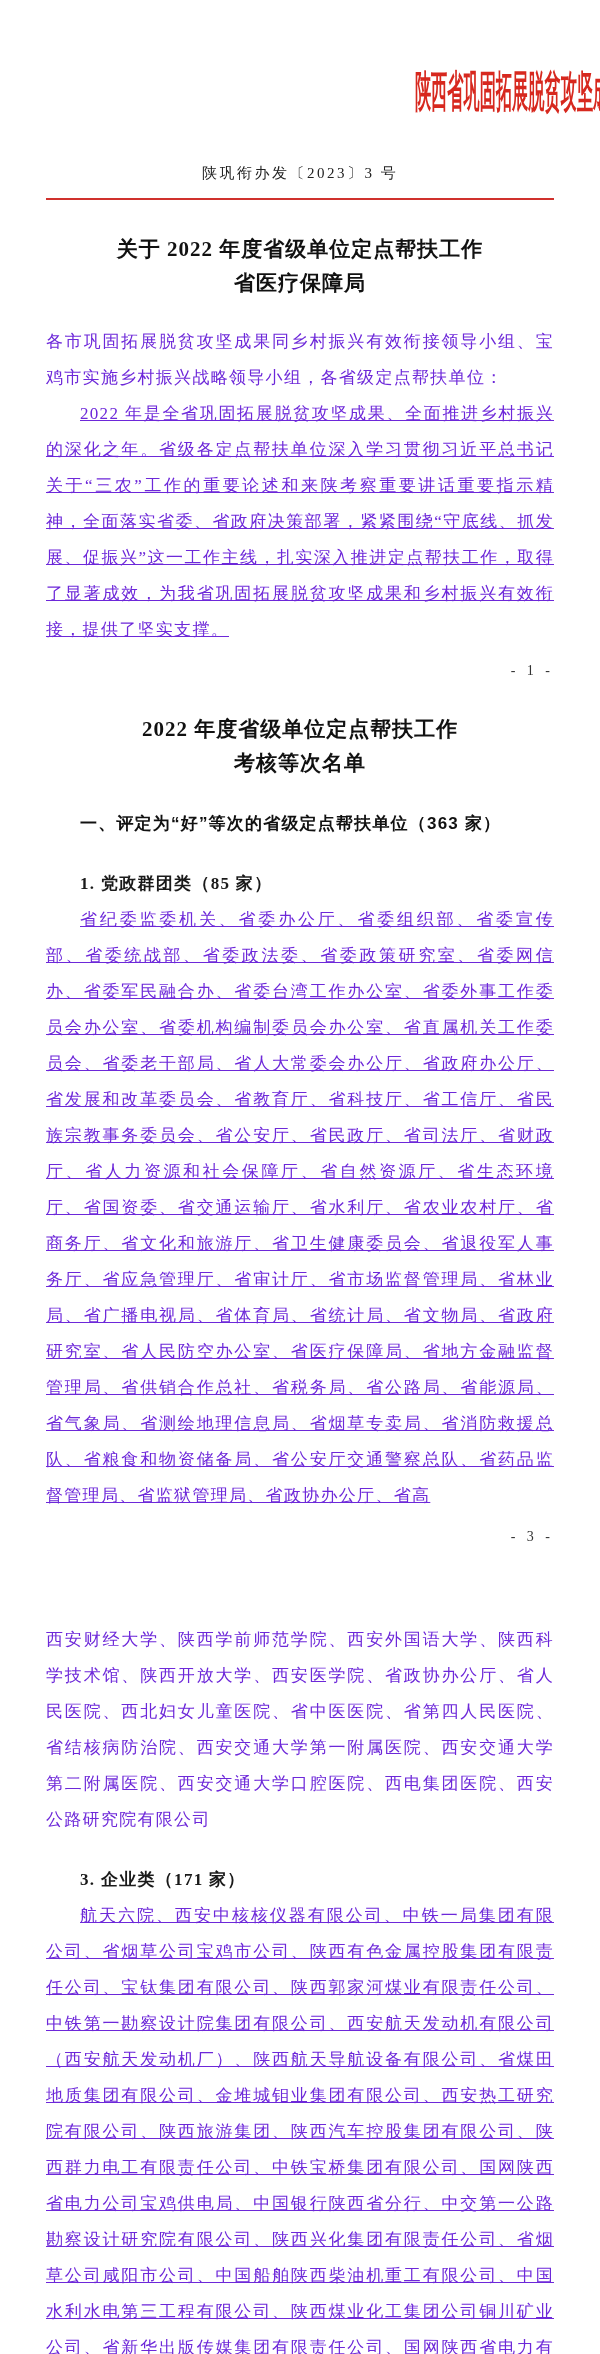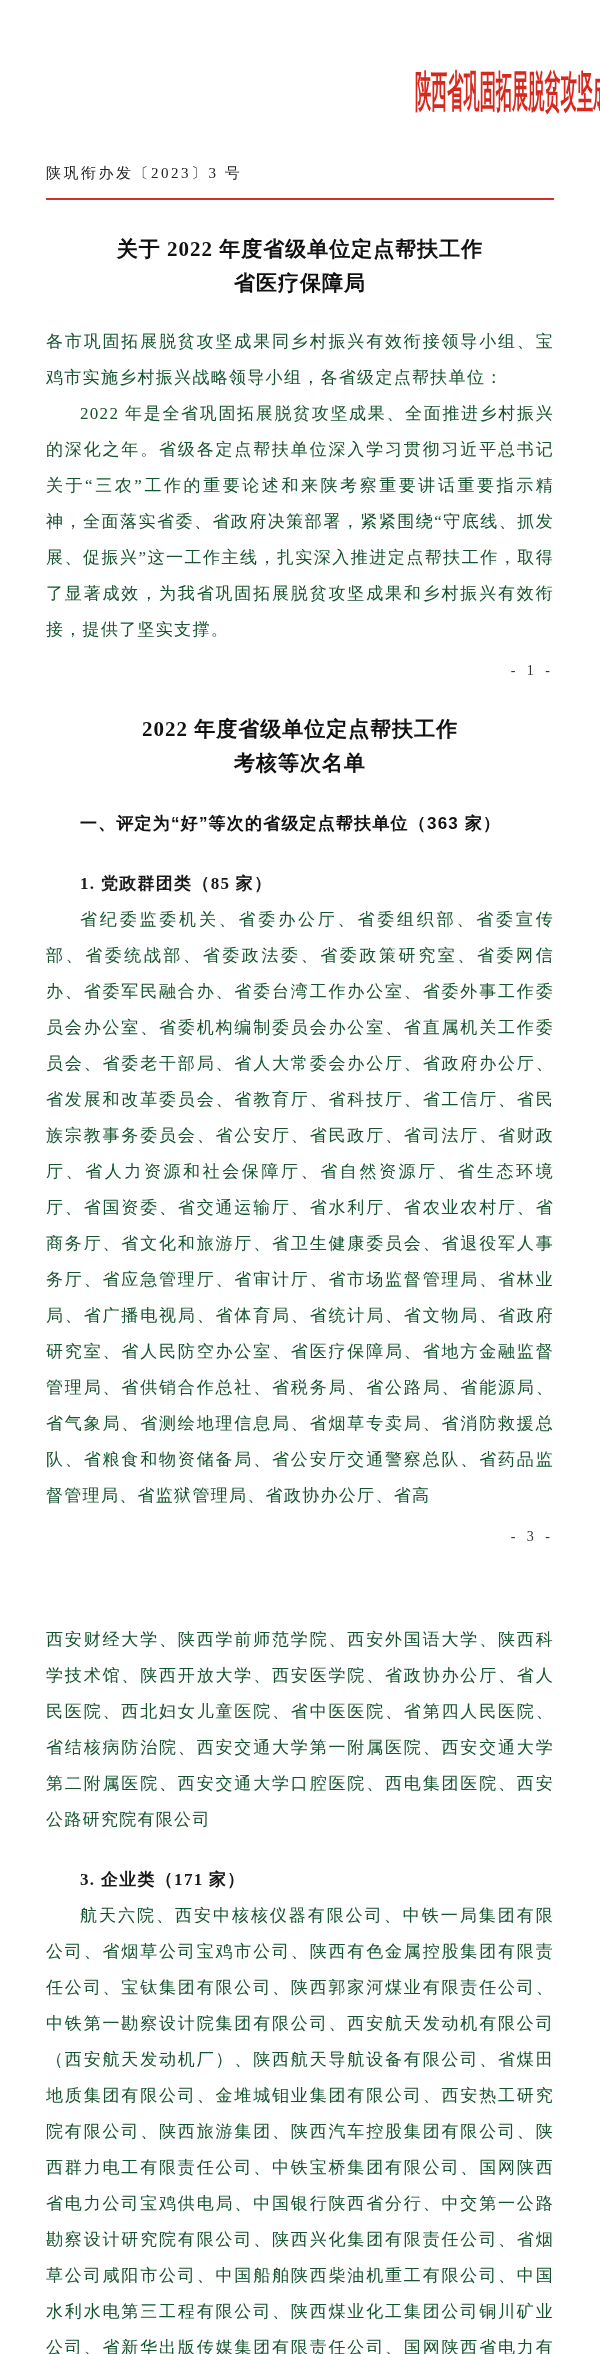--- a/index.html
+++ b/index.html
@@ -32,7 +32,7 @@
     font-family: "Liberation Serif", "DejaVu Serif", serif;
   }
   .doc-number {
-    text-align: left;
+    text-align: center;
     margin-top: 32px;
     font-size: 15px;
     letter-spacing: 2.5px;

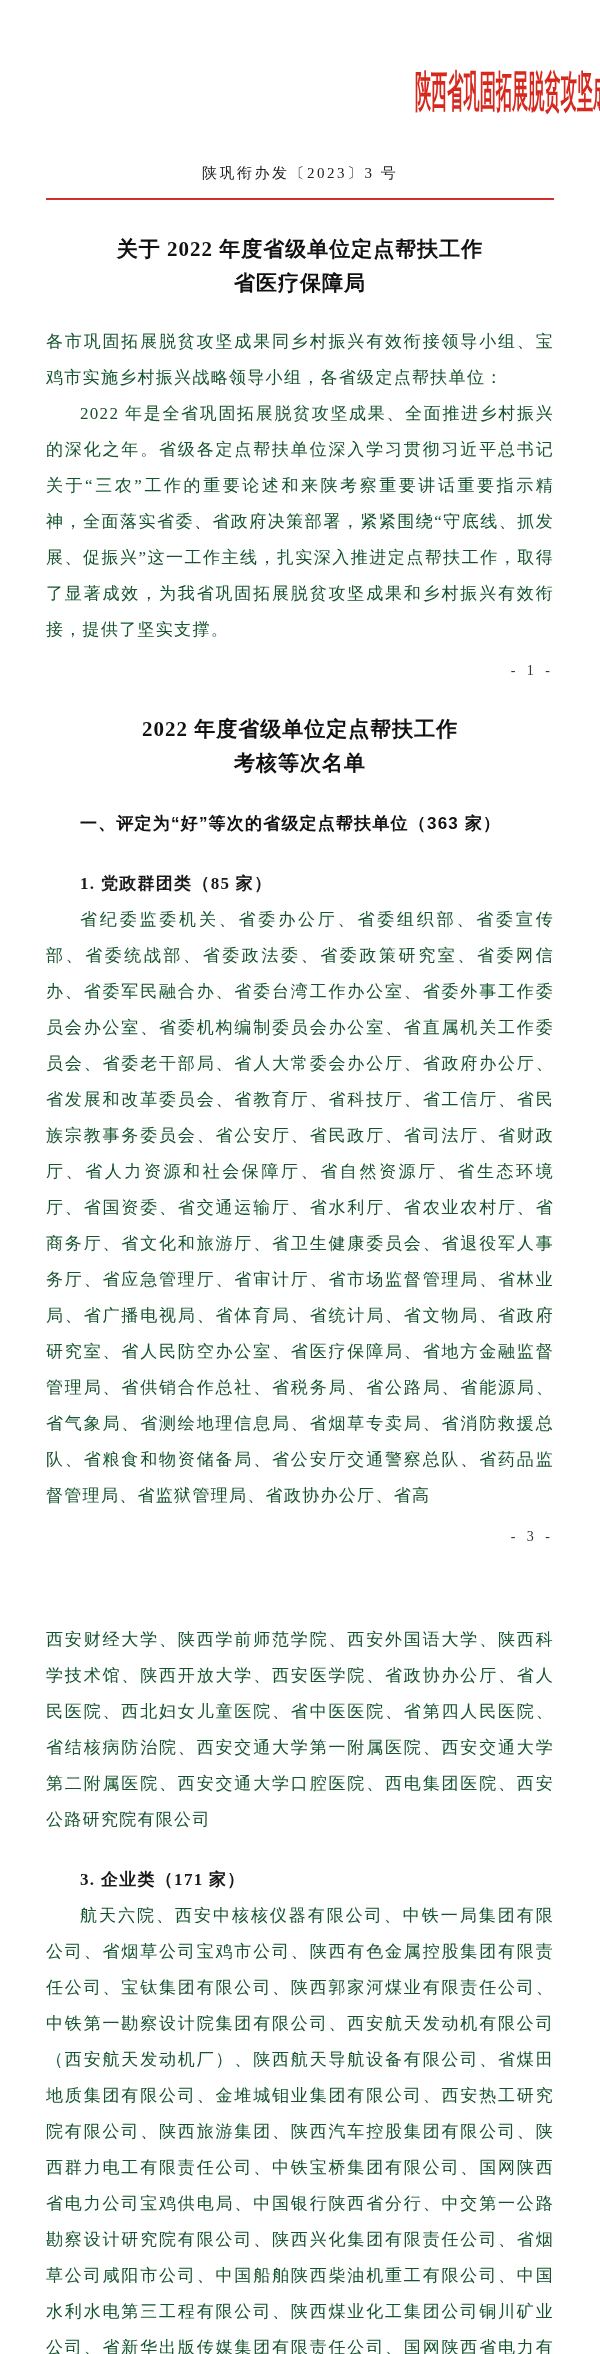--- a/index.html
+++ b/index.html
@@ -60,7 +60,7 @@
     line-height: 36px;
     letter-spacing: 1.3px;
     text-align: justify;
-    color: #14532d;
+    color: #6d28d9;
   }
   .mt { margin-top: 24px; }
   .indent { text-indent: 2em; }

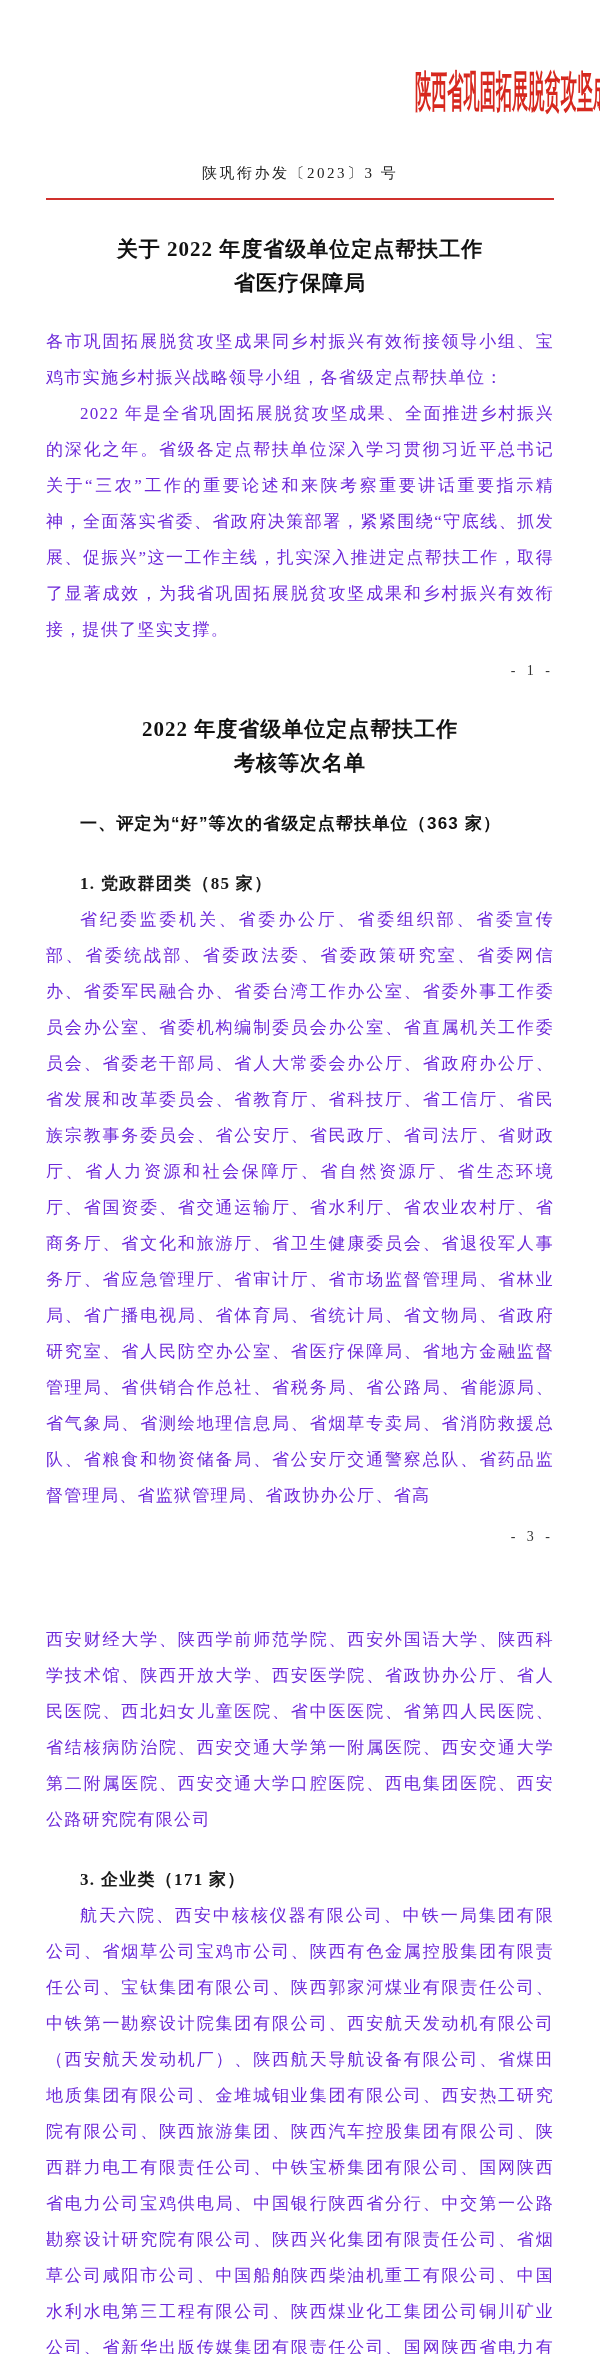--- a/index.html
+++ b/index.html
@@ -63,7 +63,7 @@
     color: #6d28d9;
   }
   .mt { margin-top: 24px; }
-  .indent { text-indent: 2em; }
+  .indent { text-indent: 2em; text-decoration: underline; }
   .section-heading {
     margin-top: 26px;
     font-family: "Liberation Sans", "DejaVu Sans", sans-serif;

